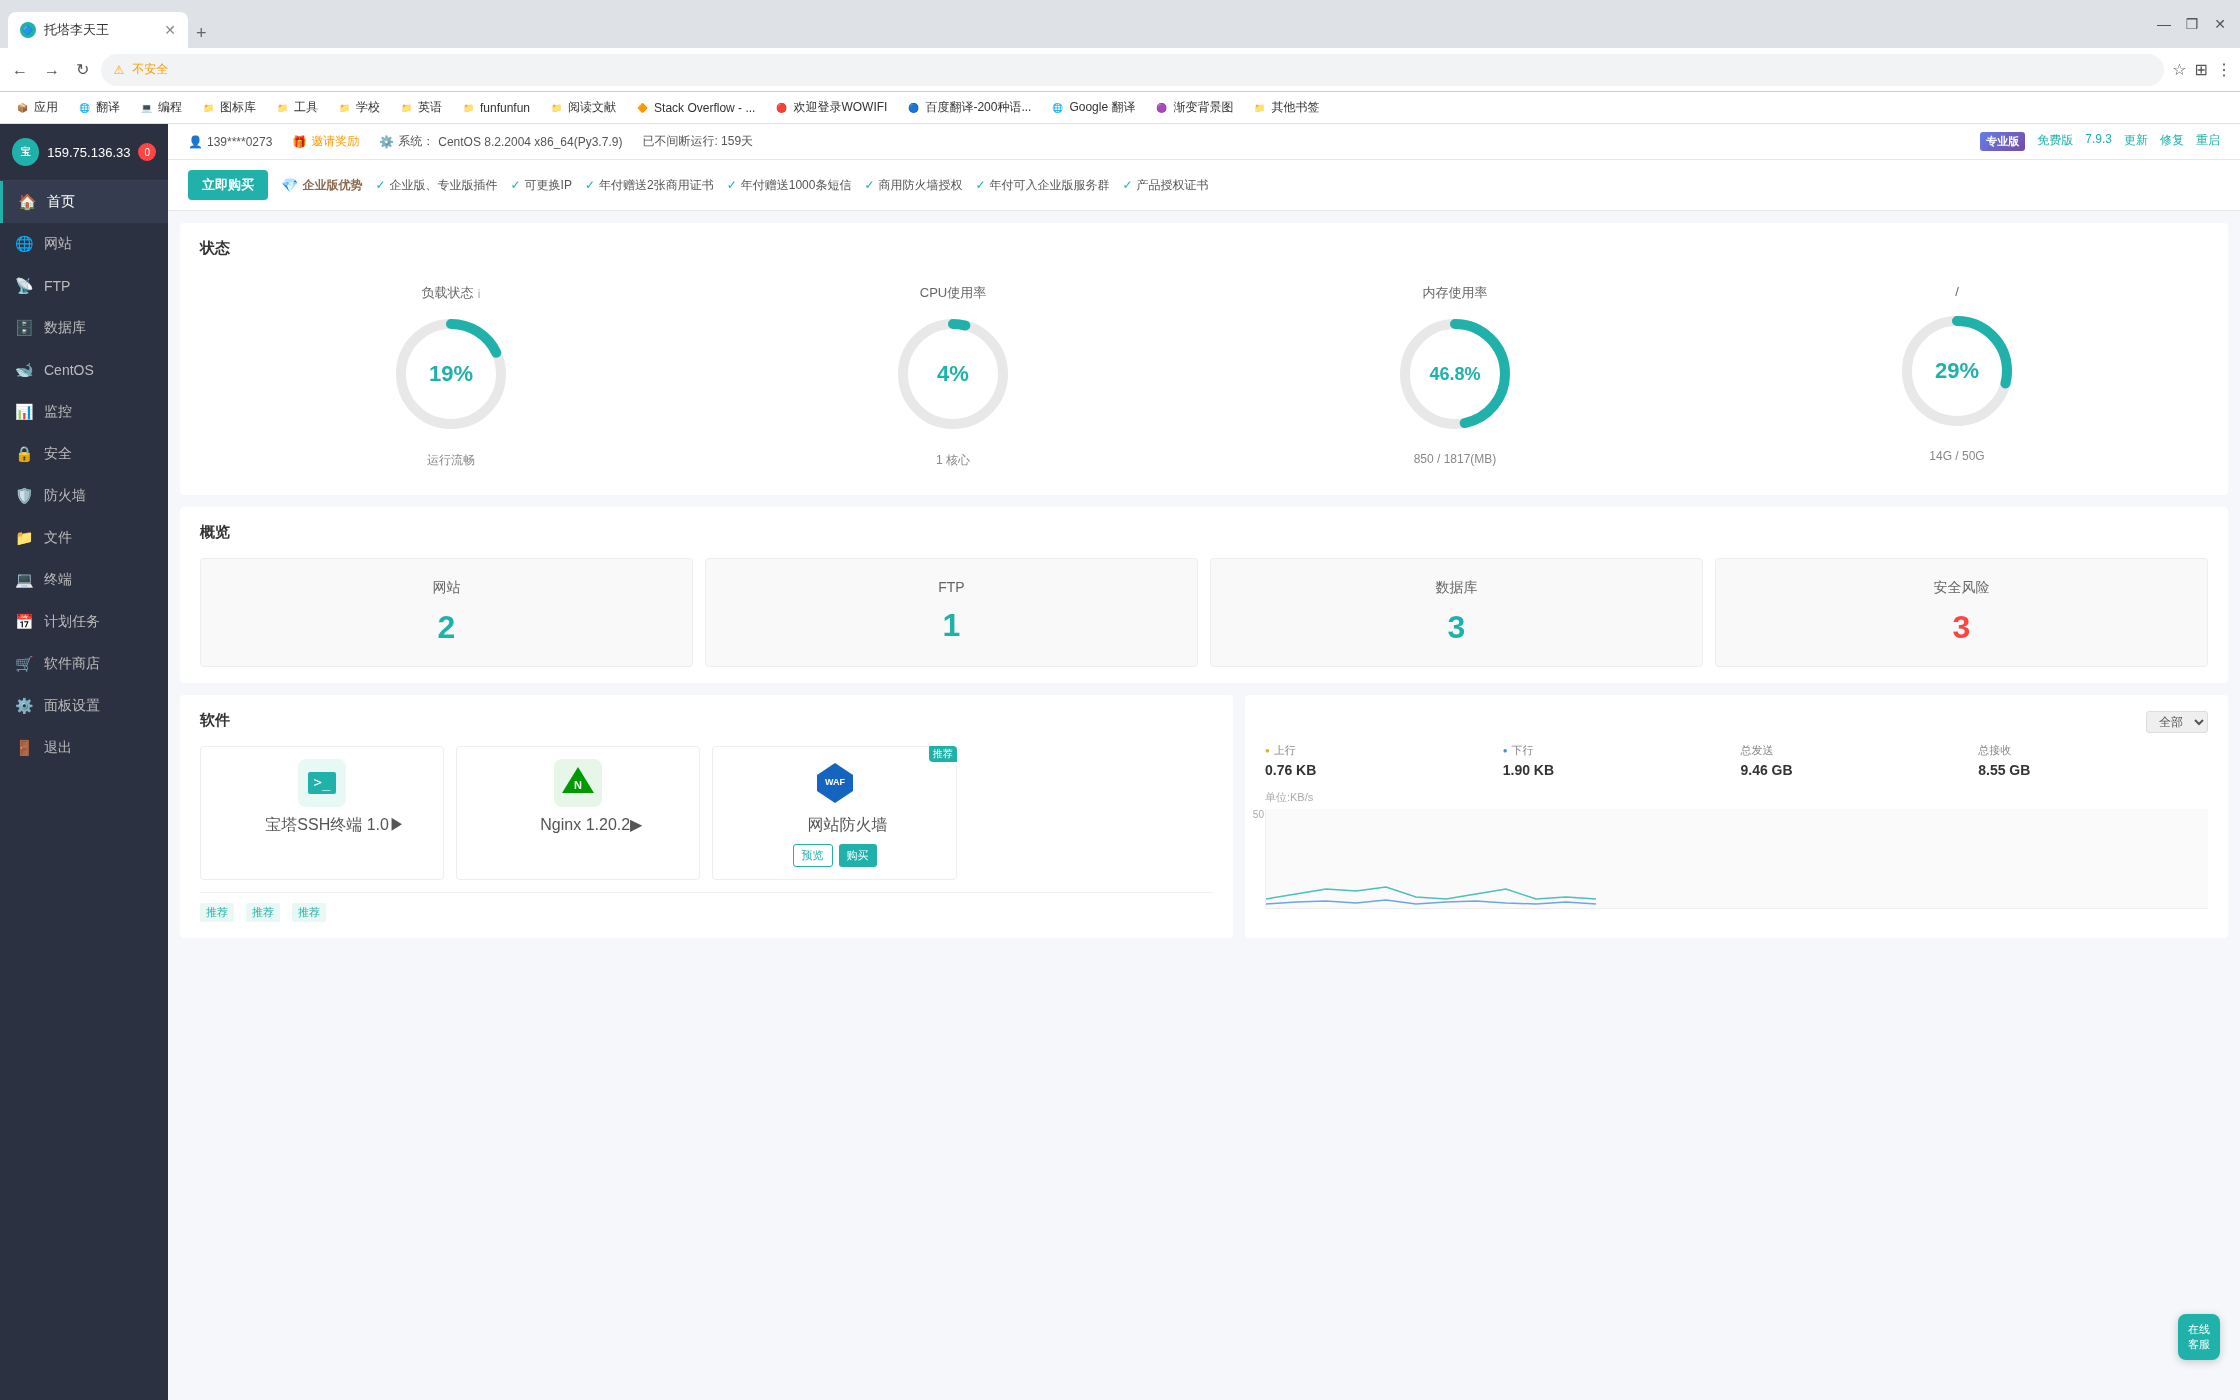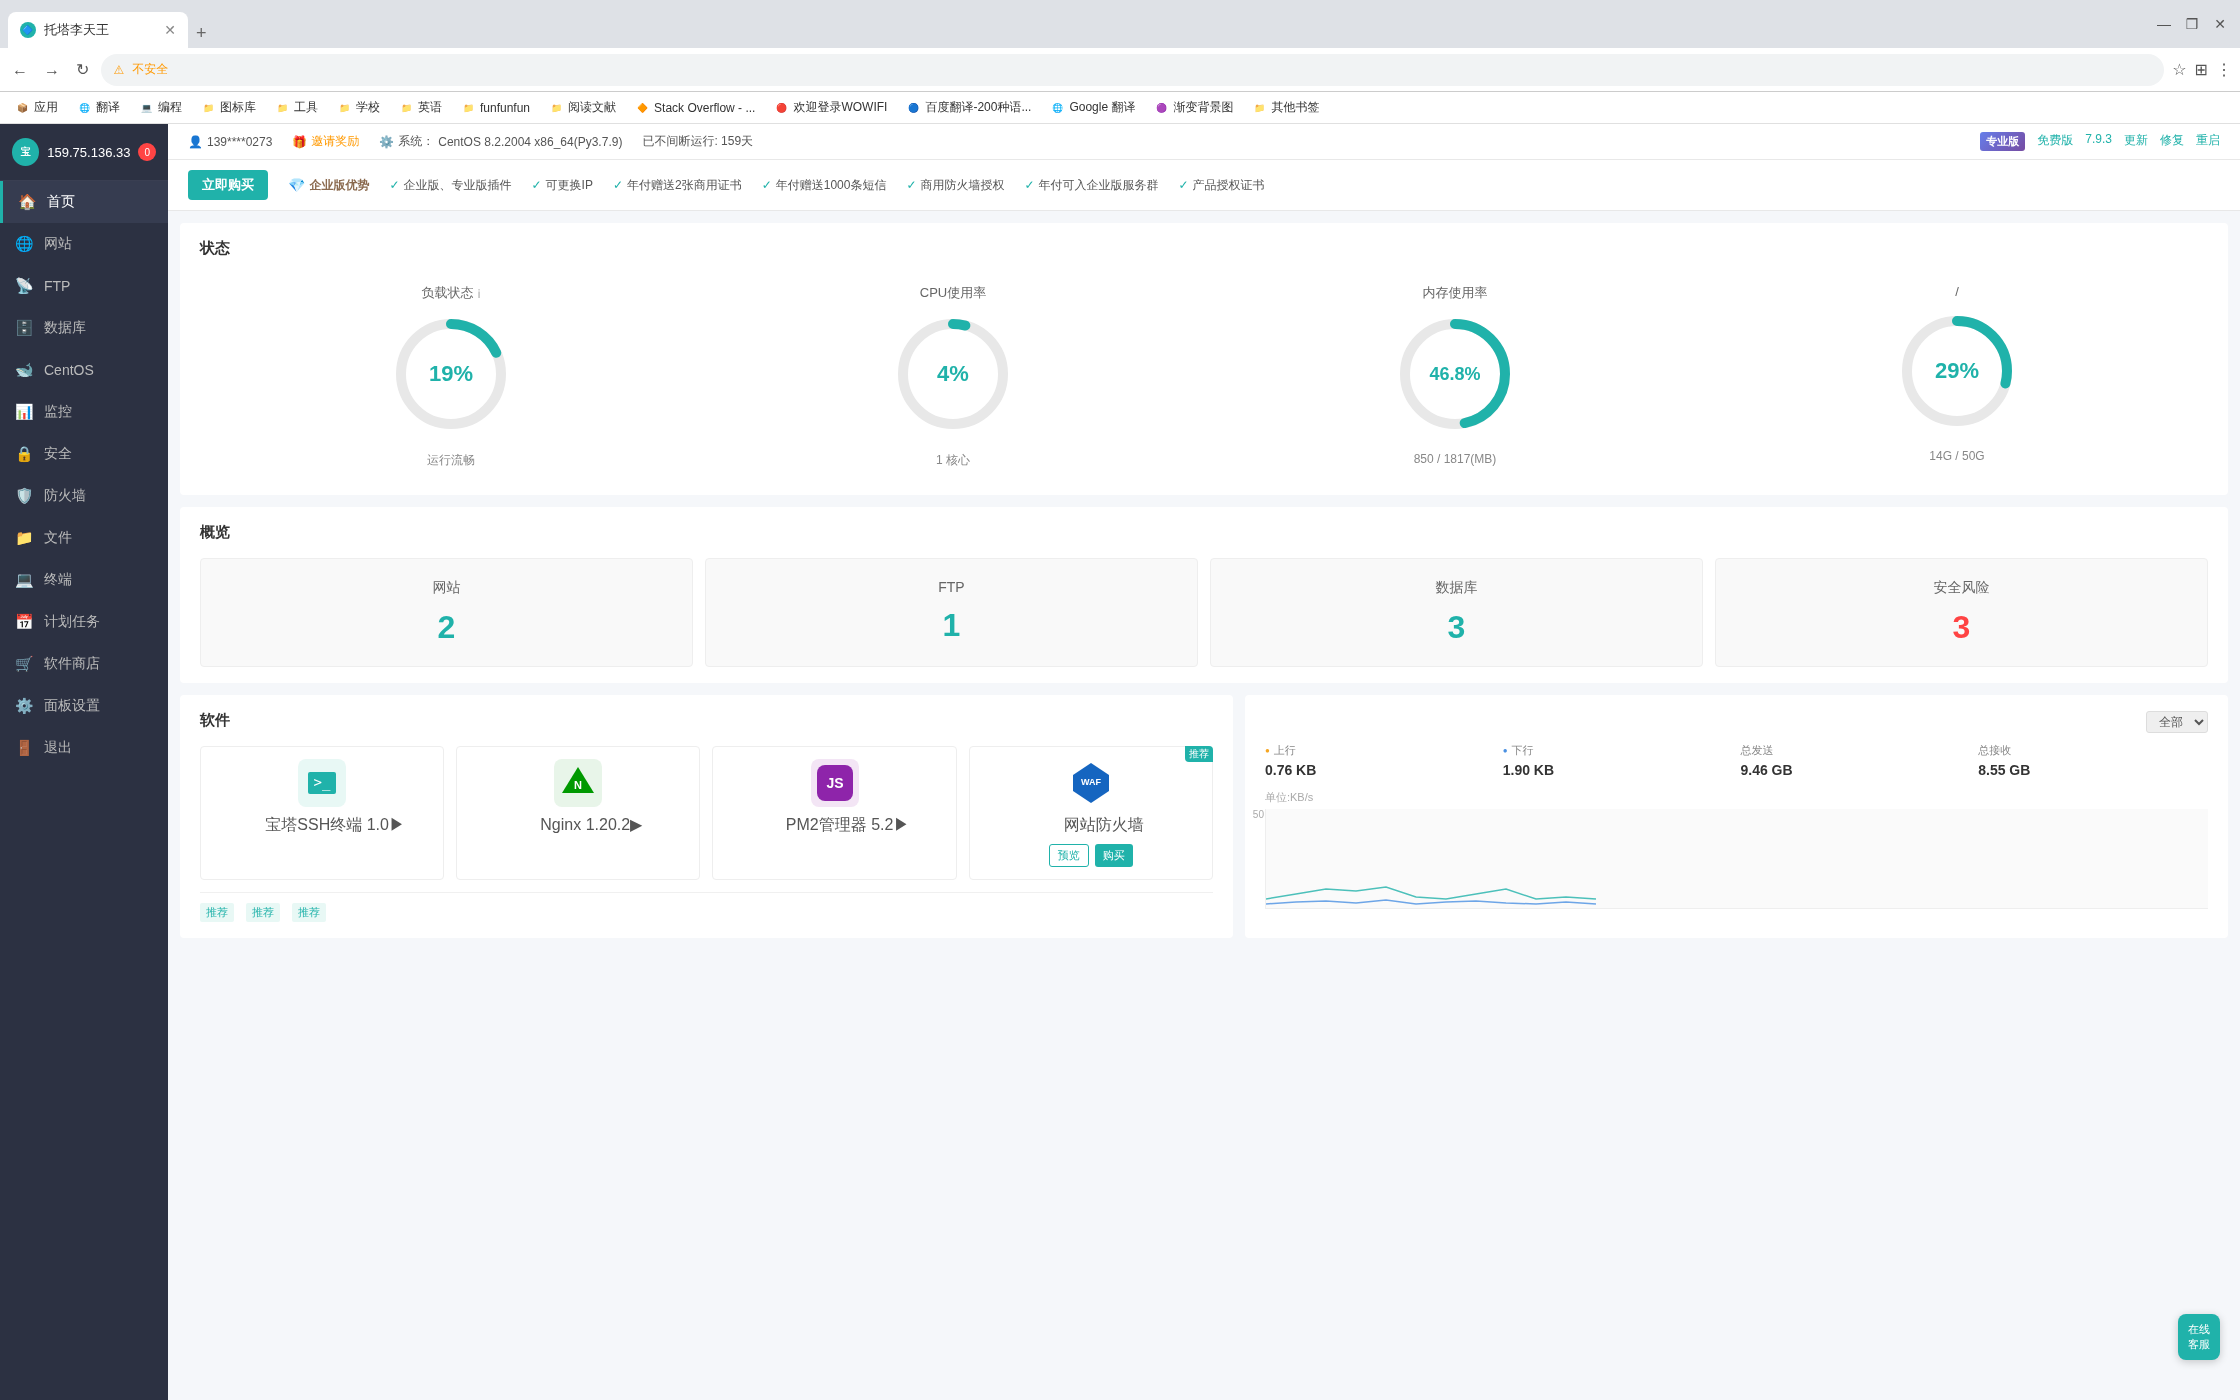--- a/index.html
+++ b/index.html
@@ -53,7 +53,7 @@
     .top-actions { margin-left: auto; display: flex; gap: 12px; color: #20b2aa; cursor: pointer; font-size: 12px; }
 
     
-    .upgrade-banner { background: #fff; padding: 10px 20px; display: flex; align-items: center; gap: 20px; border-bottom: 1px solid #e8e8e8; flex-wrap: wrap; }
+    .upgrade-banner { background: #fff; padding: 10px 20px; display: flex; align-items: center; gap: 13px; border-bottom: 1px solid #e8e8e8; flex-wrap: wrap; }
     .buy-btn { background: #20b2aa; color: white; border: none; border-radius: 4px; padding: 6px 14px; font-size: 13px; cursor: pointer; font-weight: bold; white-space: nowrap; }
     .enterprise-tag { display: flex; align-items: center; gap: 4px; color: #8b6a4f; font-weight: bold; font-size: 12px; }
     .diamond-icon { color: #9c6baf; font-size: 14px; }

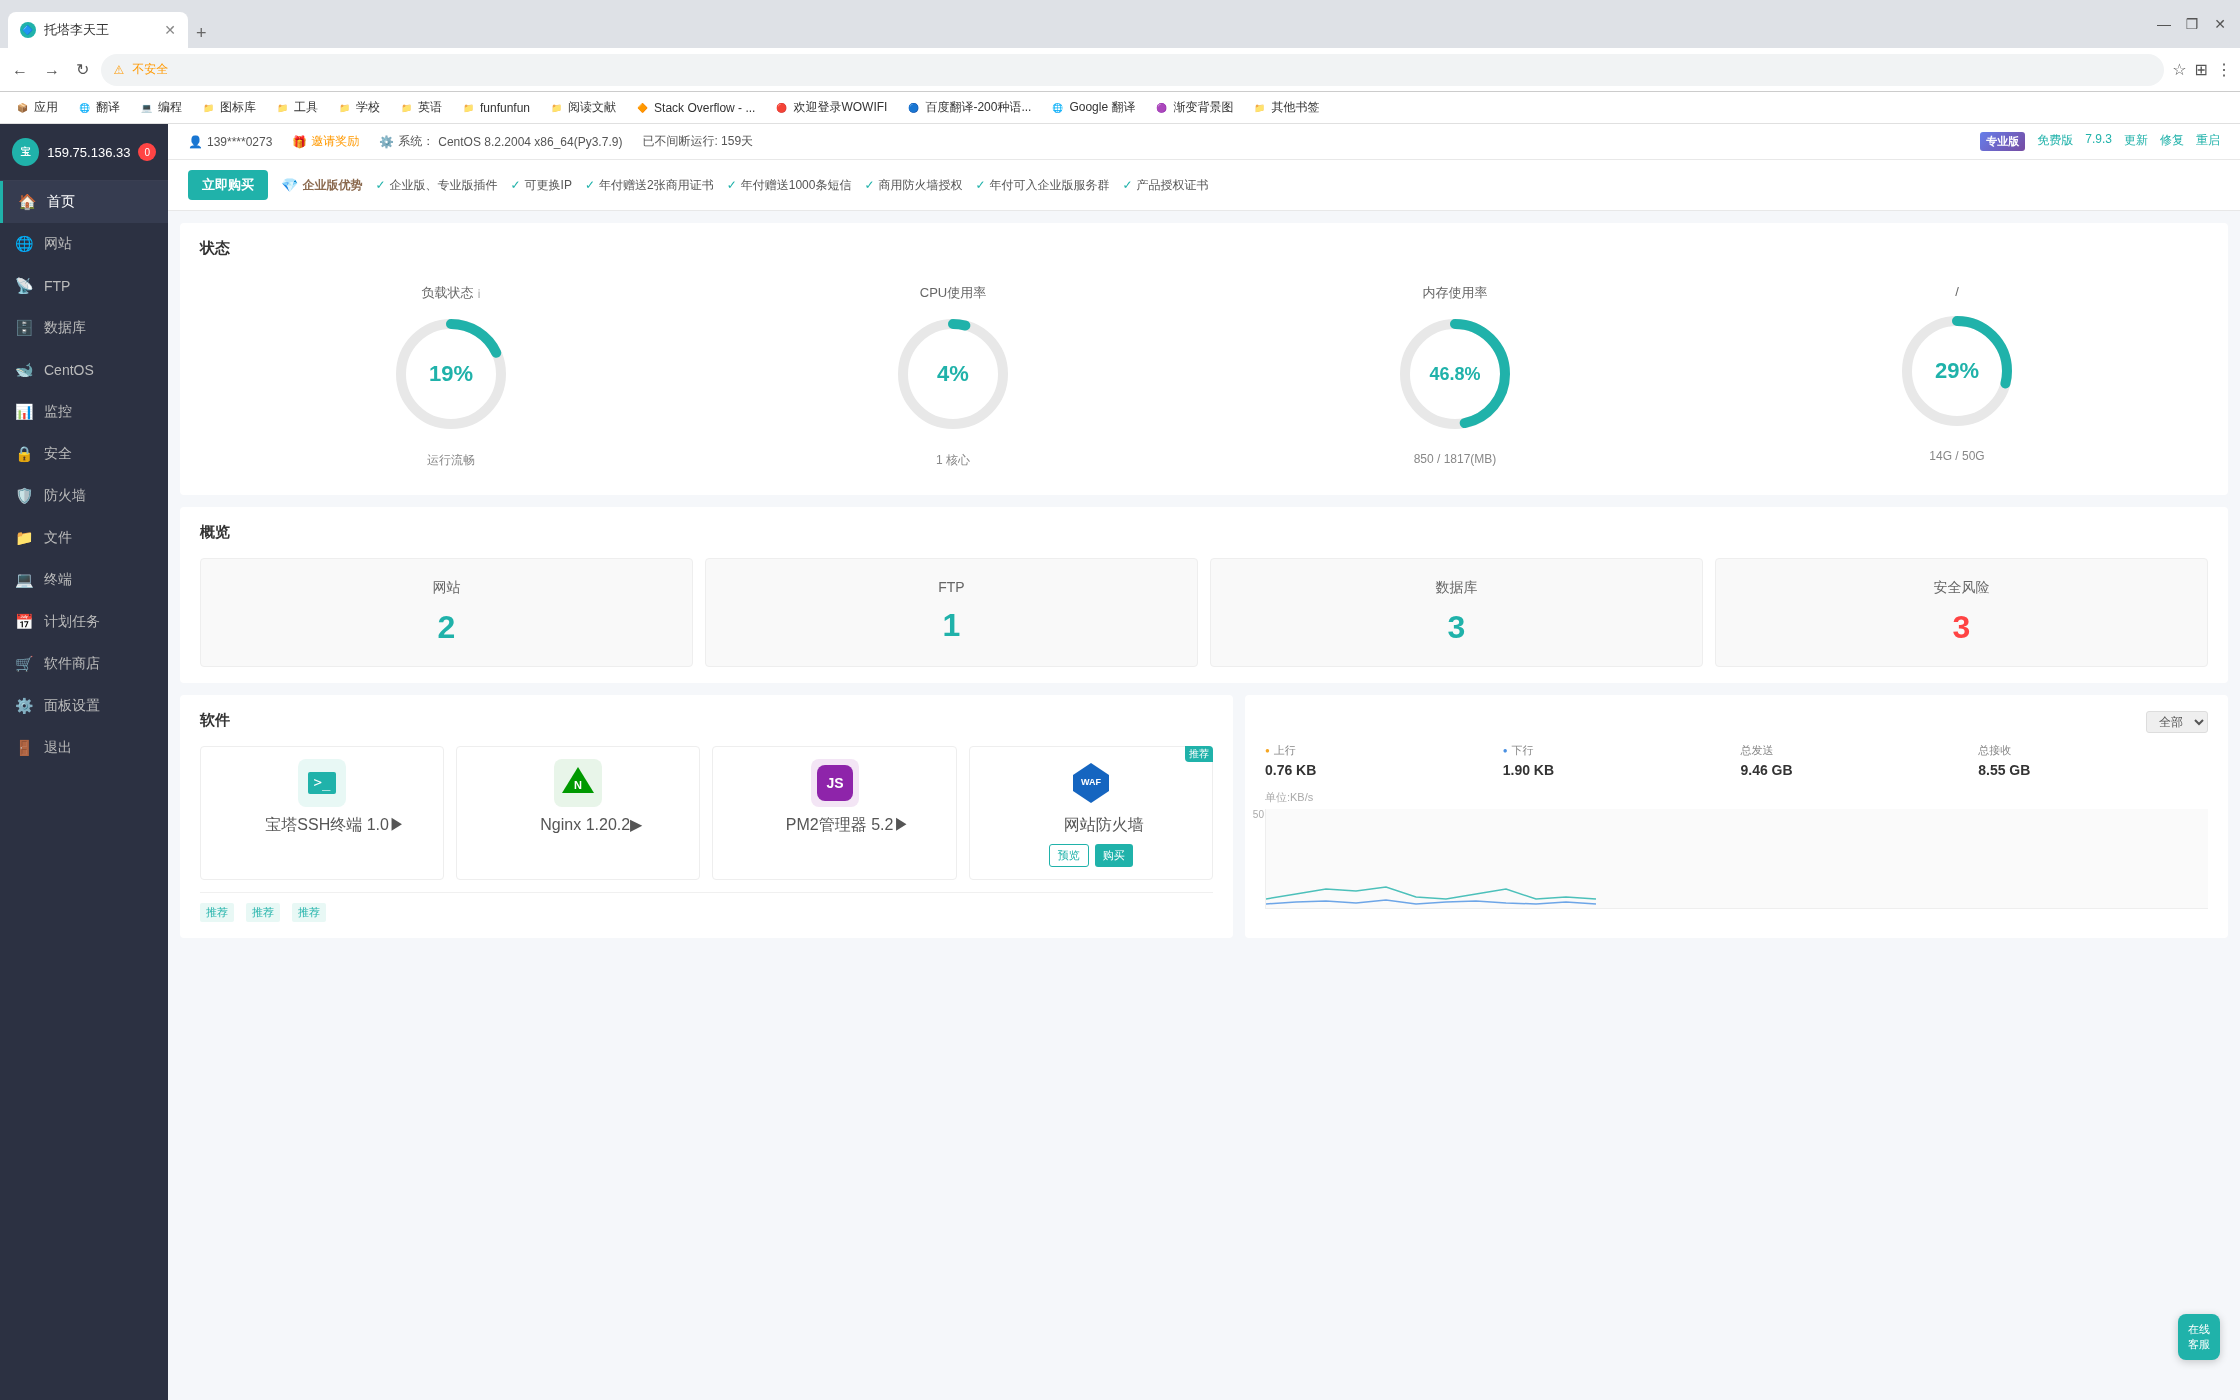--- a/index.html
+++ b/index.html
@@ -461,15 +461,6 @@
             <div class="software-name">Nginx 1.20.2▶</div>
           </div>
 
-          <div class="software-item">
-            <div class="software-icon software-icon-node">
-              <svg width="40" height="40" viewBox="0 0 40 40">
-                <rect x="2" y="2" width="36" height="36" rx="8" fill="#8e24aa"></rect>
-                <text x="20" y="25" text-anchor="middle" fill="white" font-size="14" font-weight="bold">JS</text>
-              </svg>
-            </div>
-            <div class="software-name">PM2管理器 5.2▶</div>
-          </div>
 
           <div class="software-item">
             <div class="software-badge">推荐</div>

